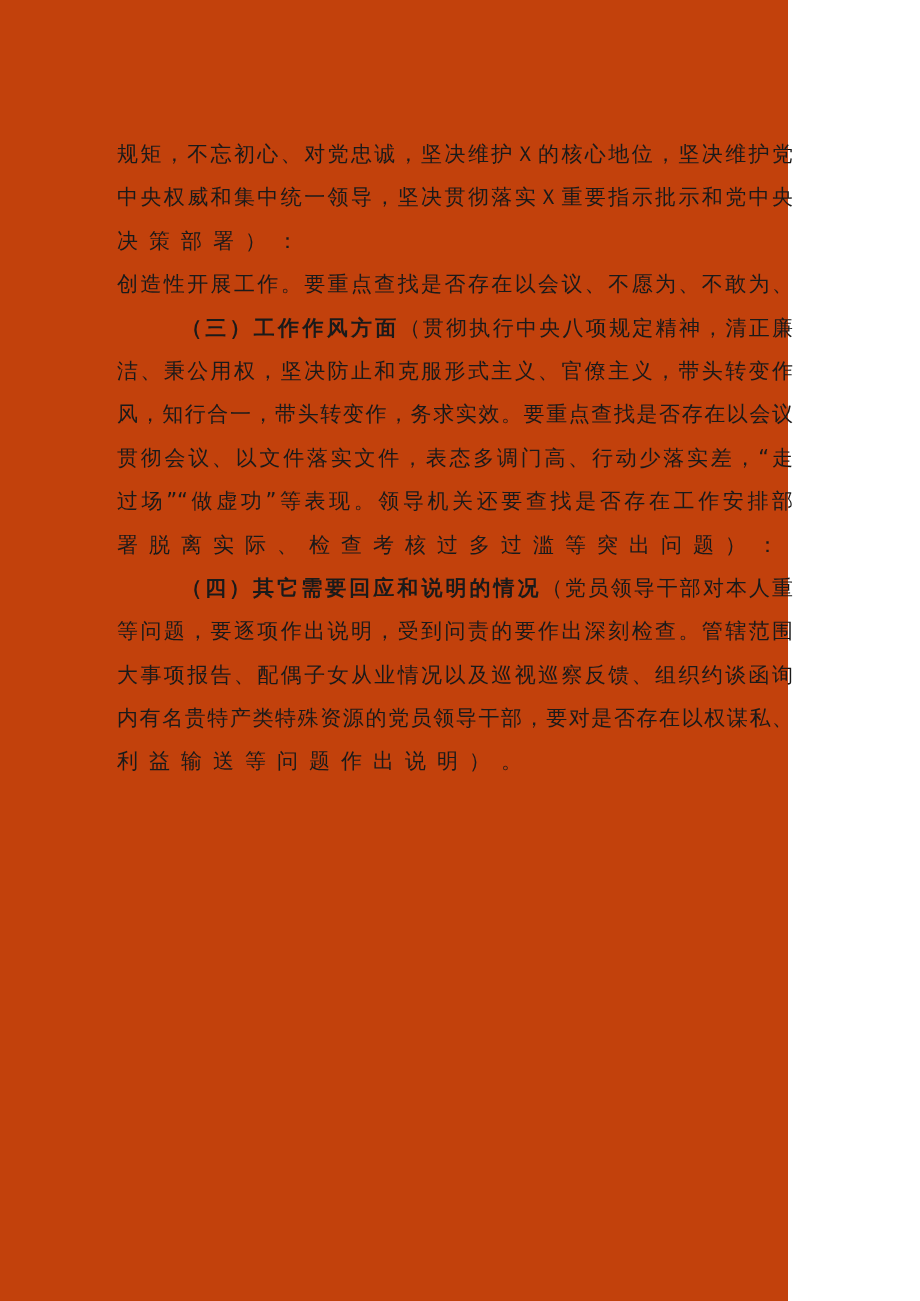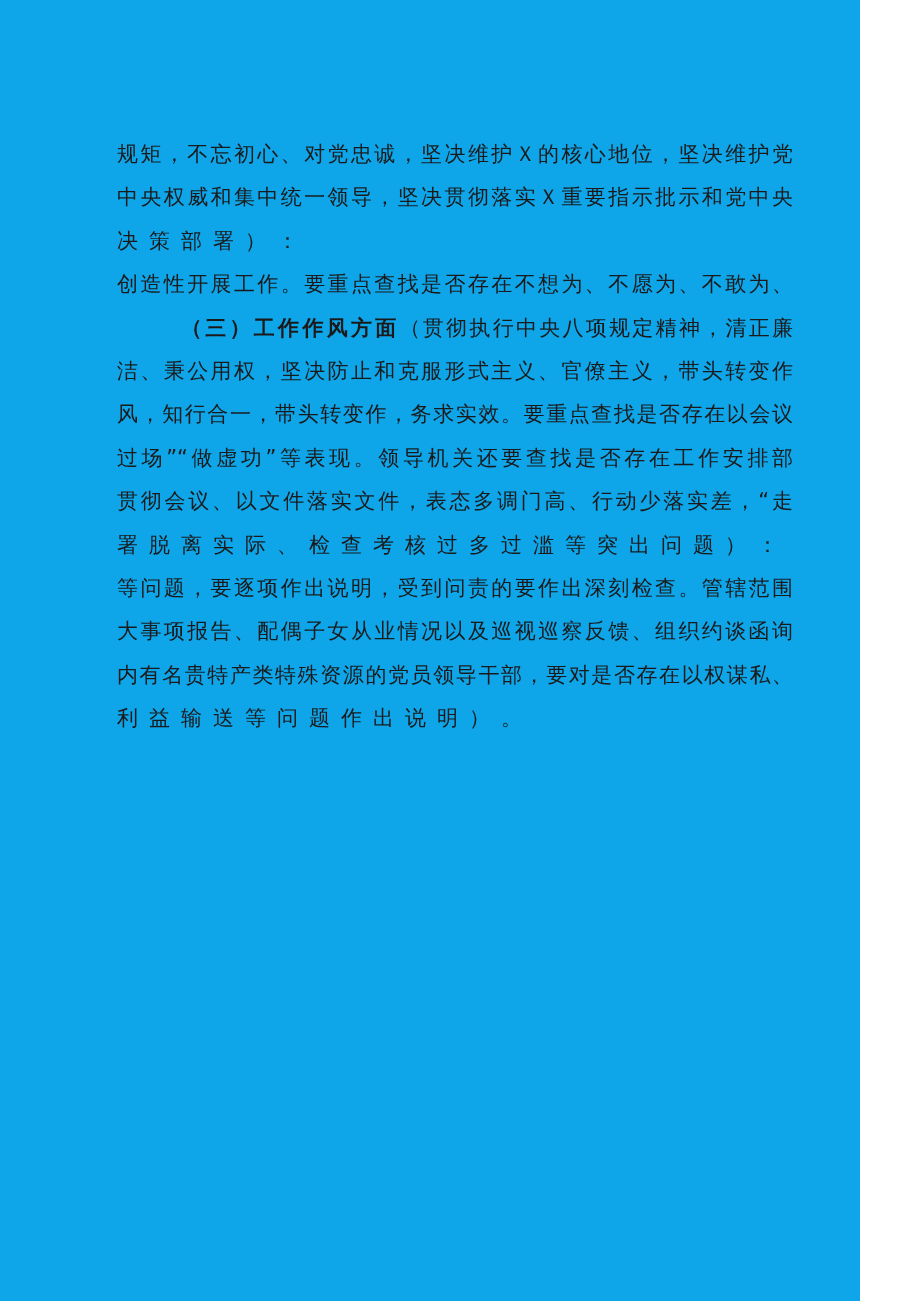--- a/index.html
+++ b/index.html
@@ -19,9 +19,9 @@
       position: absolute;
       left: 0;
       top: 0;
-      width: 860px;
+      width: 788px;
       height: 1301px;
-      background: #0ea5e9;
+      background: #c2410c;
     }
     .doc-body {
       position: absolute;

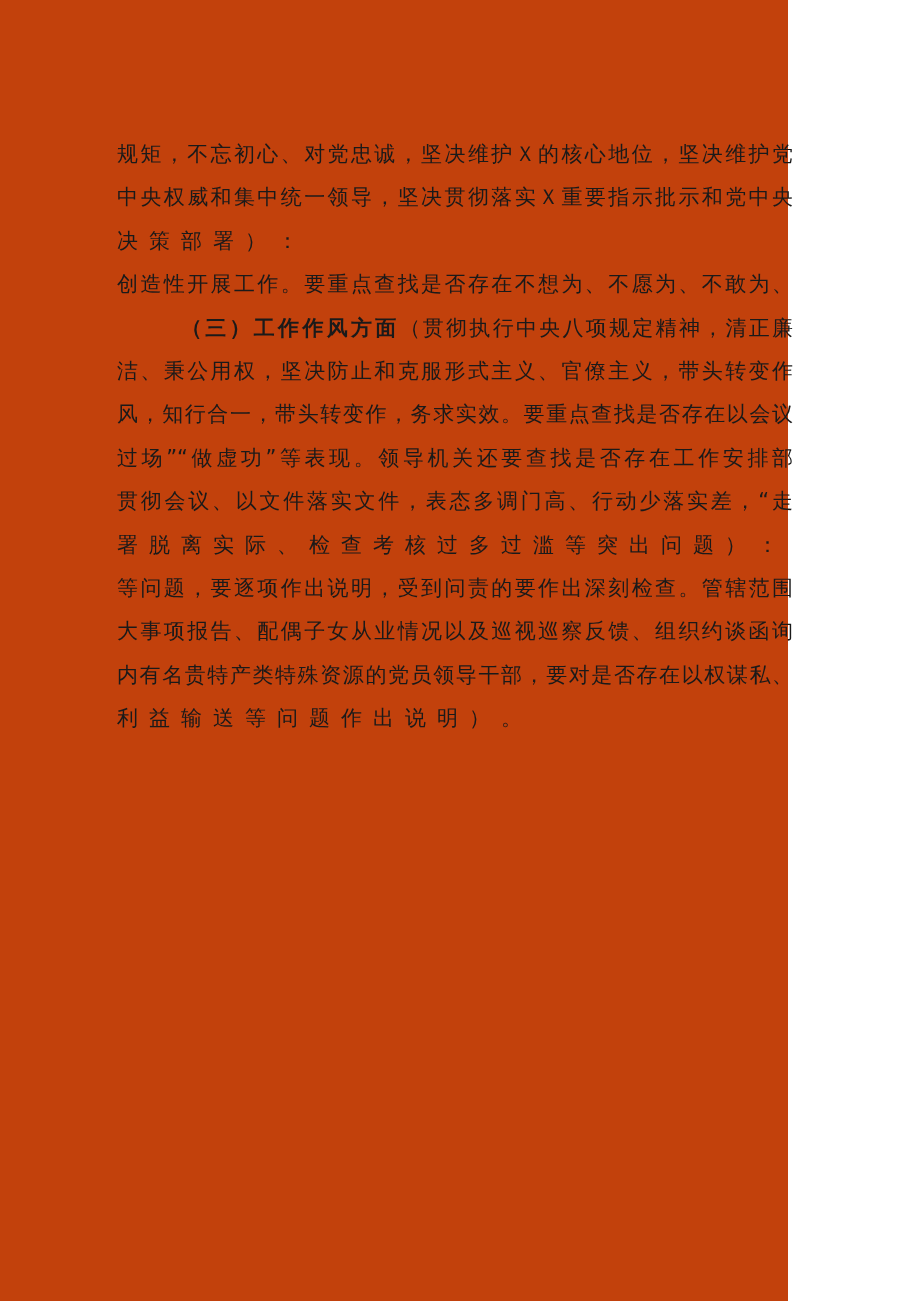--- a/index.html
+++ b/index.html
@@ -75,7 +75,7 @@
     <div class="line">中央权威和集中统一领导，坚决贯彻落实Ｘ重要指示批示和党中央</div>
     <div class="line last">决策部署）：</div>
 
-    <div class="line">创造性开展工作。要重点查找是否存在不想为、不愿为、不敢为、</div>
+    <div class="line">创造性开展工作。要重点查找是否存在以会议、不愿为、不敢为、</div>
 
     <div class="line indent">
       <span class="bold">（三）工作作风方面</span><span class="normal">（贯彻执行中央八项规定精神，清正廉</span>

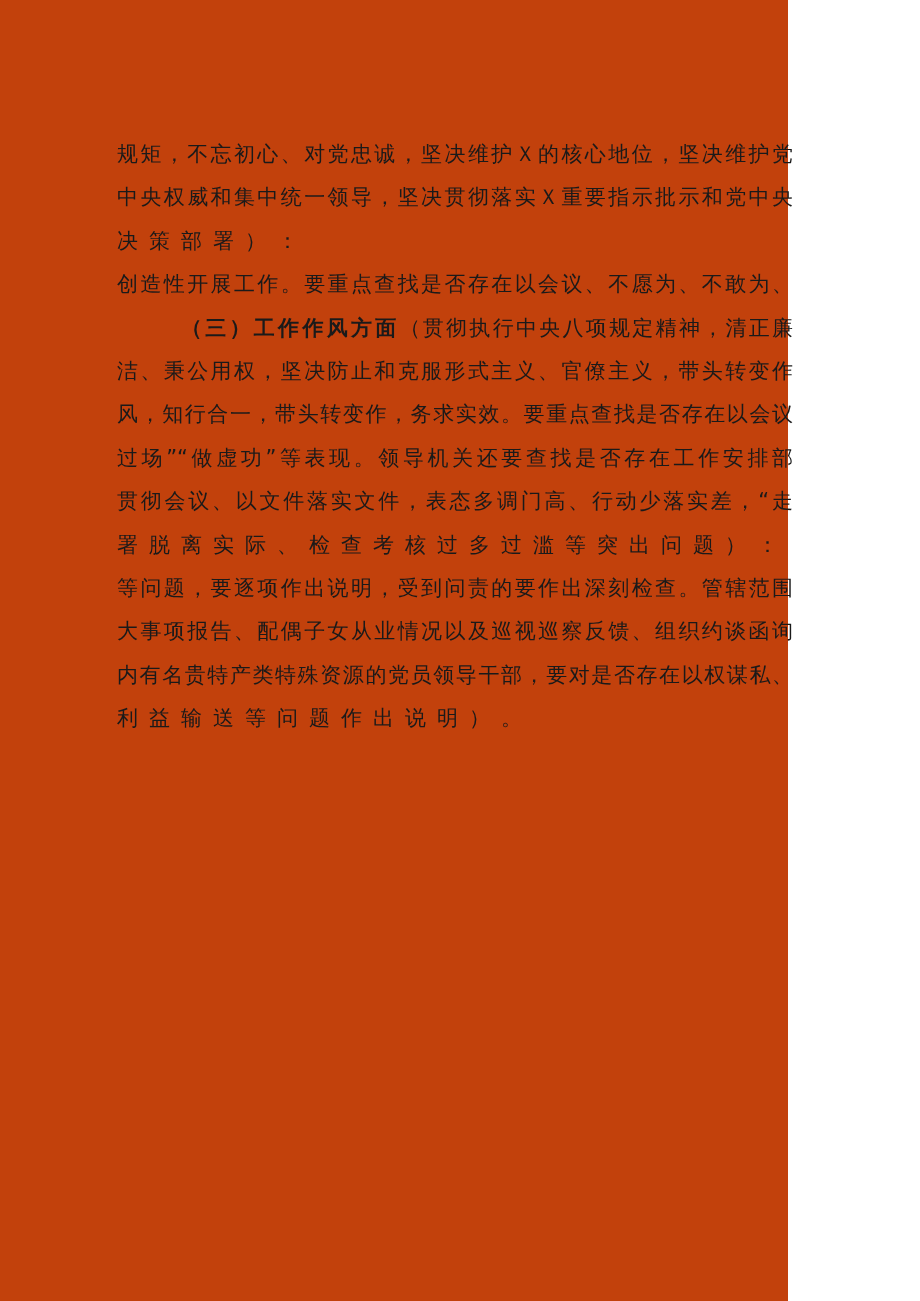--- a/index.html
+++ b/index.html
@@ -82,8 +82,8 @@
     </div>
     <div class="line">洁、秉公用权，坚决防止和克服形式主义、官僚主义，带头转变作</div>
     <div class="line">风，知行合一，带头转变作，务求实效。要重点查找是否存在以会议</div>
+    <div class="line">贯彻会议、以文件落实文件，表态多调门高、行动少落实差，“走</div>
     <div class="line">过场”“做虚功”等表现。领导机关还要查找是否存在工作安排部</div>
-    <div class="line">贯彻会议、以文件落实文件，表态多调门高、行动少落实差，“走</div>
     <div class="line last">署脱离实际、检查考核过多过滥等突出问题）：</div>
 
     <div class="line">等问题，要逐项作出说明，受到问责的要作出深刻检查。管辖范围</div>

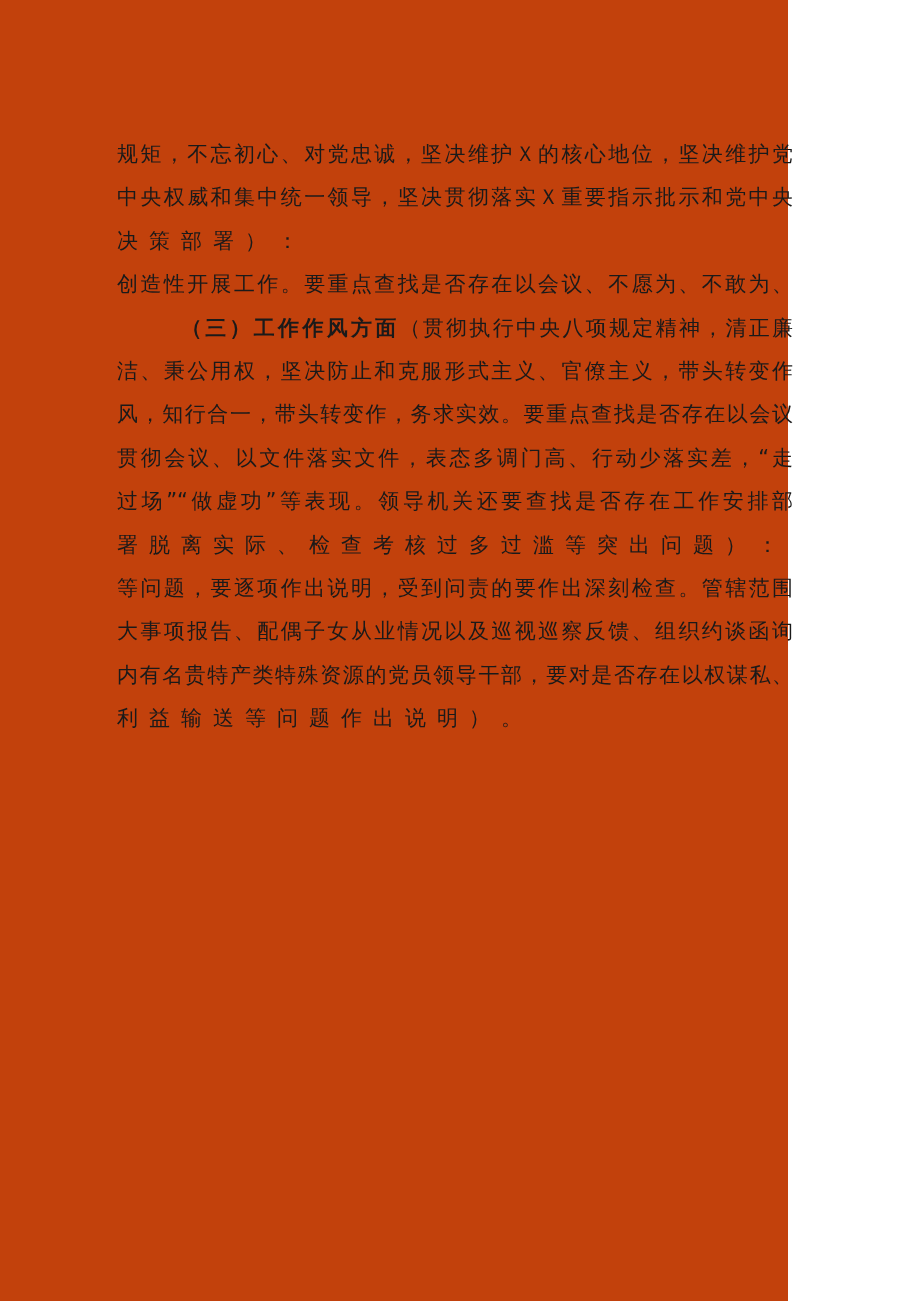--- a/index.html
+++ b/index.html
@@ -86,6 +86,9 @@
     <div class="line">过场”“做虚功”等表现。领导机关还要查找是否存在工作安排部</div>
     <div class="line last">署脱离实际、检查考核过多过滥等突出问题）：</div>
 
+    <div class="line indent">
+      <span class="bold">（四）其它需要回应和说明的情况</span><span class="normal">（党员领导干部对本人重</span>
+    </div>
     <div class="line">等问题，要逐项作出说明，受到问责的要作出深刻检查。管辖范围</div>
     <div class="line">大事项报告、配偶子女从业情况以及巡视巡察反馈、组织约谈函询</div>
     <div class="line">内有名贵特产类特殊资源的党员领导干部，要对是否存在以权谋私、</div>

